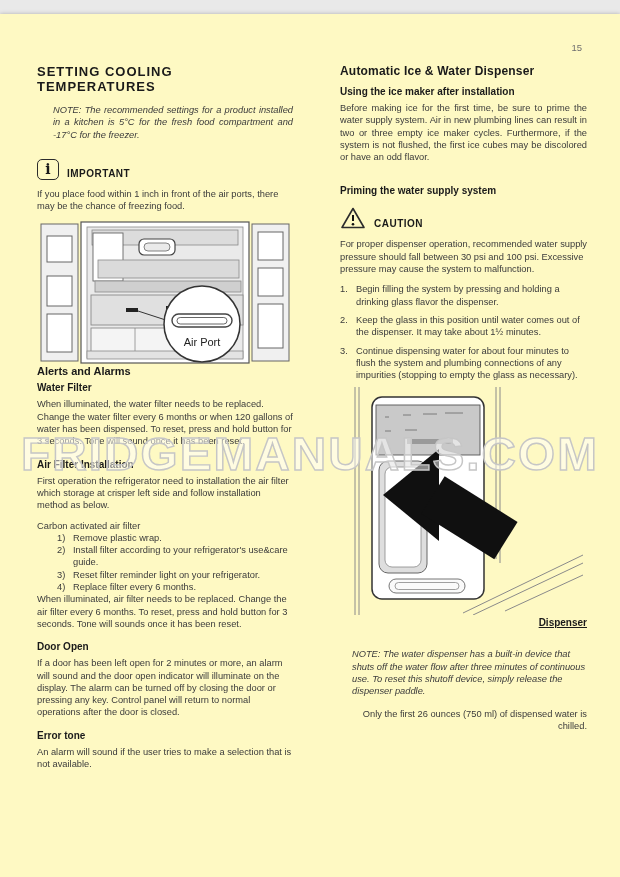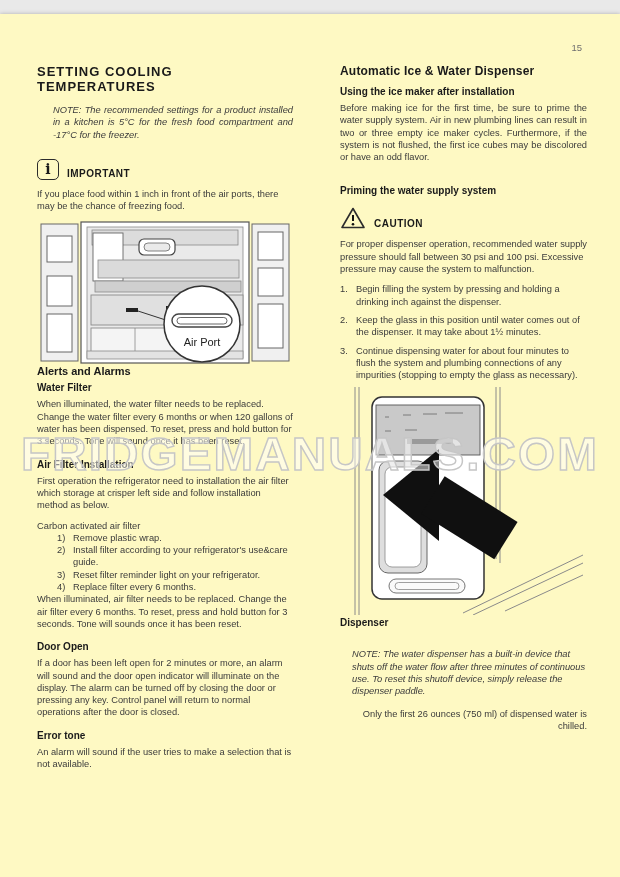--- a/index.html
+++ b/index.html
@@ -151,7 +151,7 @@
     <p class="mb8">For proper dispenser operation, recommended water supply pressure should fall between 30 psi and 100 psi. Excessive pressure may cause the system to malfunction.</p>
 
     <ol class="steps steps-dot mb8">
-        <li>Begin filling the system by pressing and holding a drinking inch against the dispenser.</li>
+        <li>Begin filling the system by pressing and holding a drinking glass flavor the dispenser.</li>
         <li>Keep the glass in this position until water comes out of the dispenser. It may take about 1½ minutes.</li>
         <li>Continue dispensing water for about four minutes to flush the system and plumbing connections of any impurities (stopping to empty the glass as necessary).</li>
       </ol>

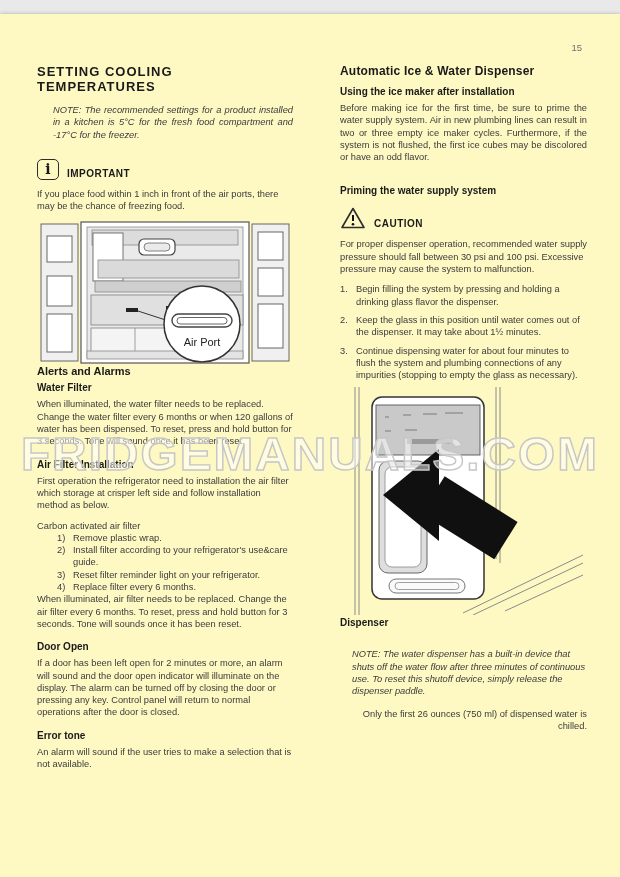--- a/index.html
+++ b/index.html
@@ -39,7 +39,7 @@
   ol.steps-dot li::before{content:counter(s) ".";position:absolute;left:0;}
 
   .fig{display:block;margin:0 auto;}
-  .caption{font-size:10px;font-weight:bold;color:#1a1a1a;text-align:left;margin:2px 0 20px 0;}
+  .caption{font-size:10px;font-weight:bold;color:#1a1a1a;text-align:right;margin:2px 0 20px 0;text-decoration:underline;}
 
   .watermark{position:absolute;left:0;top:413px;width:620px;height:58px;z-index:30;pointer-events:none;}
   svg text.diagram-label{font-family:"Liberation Sans",sans-serif;}

